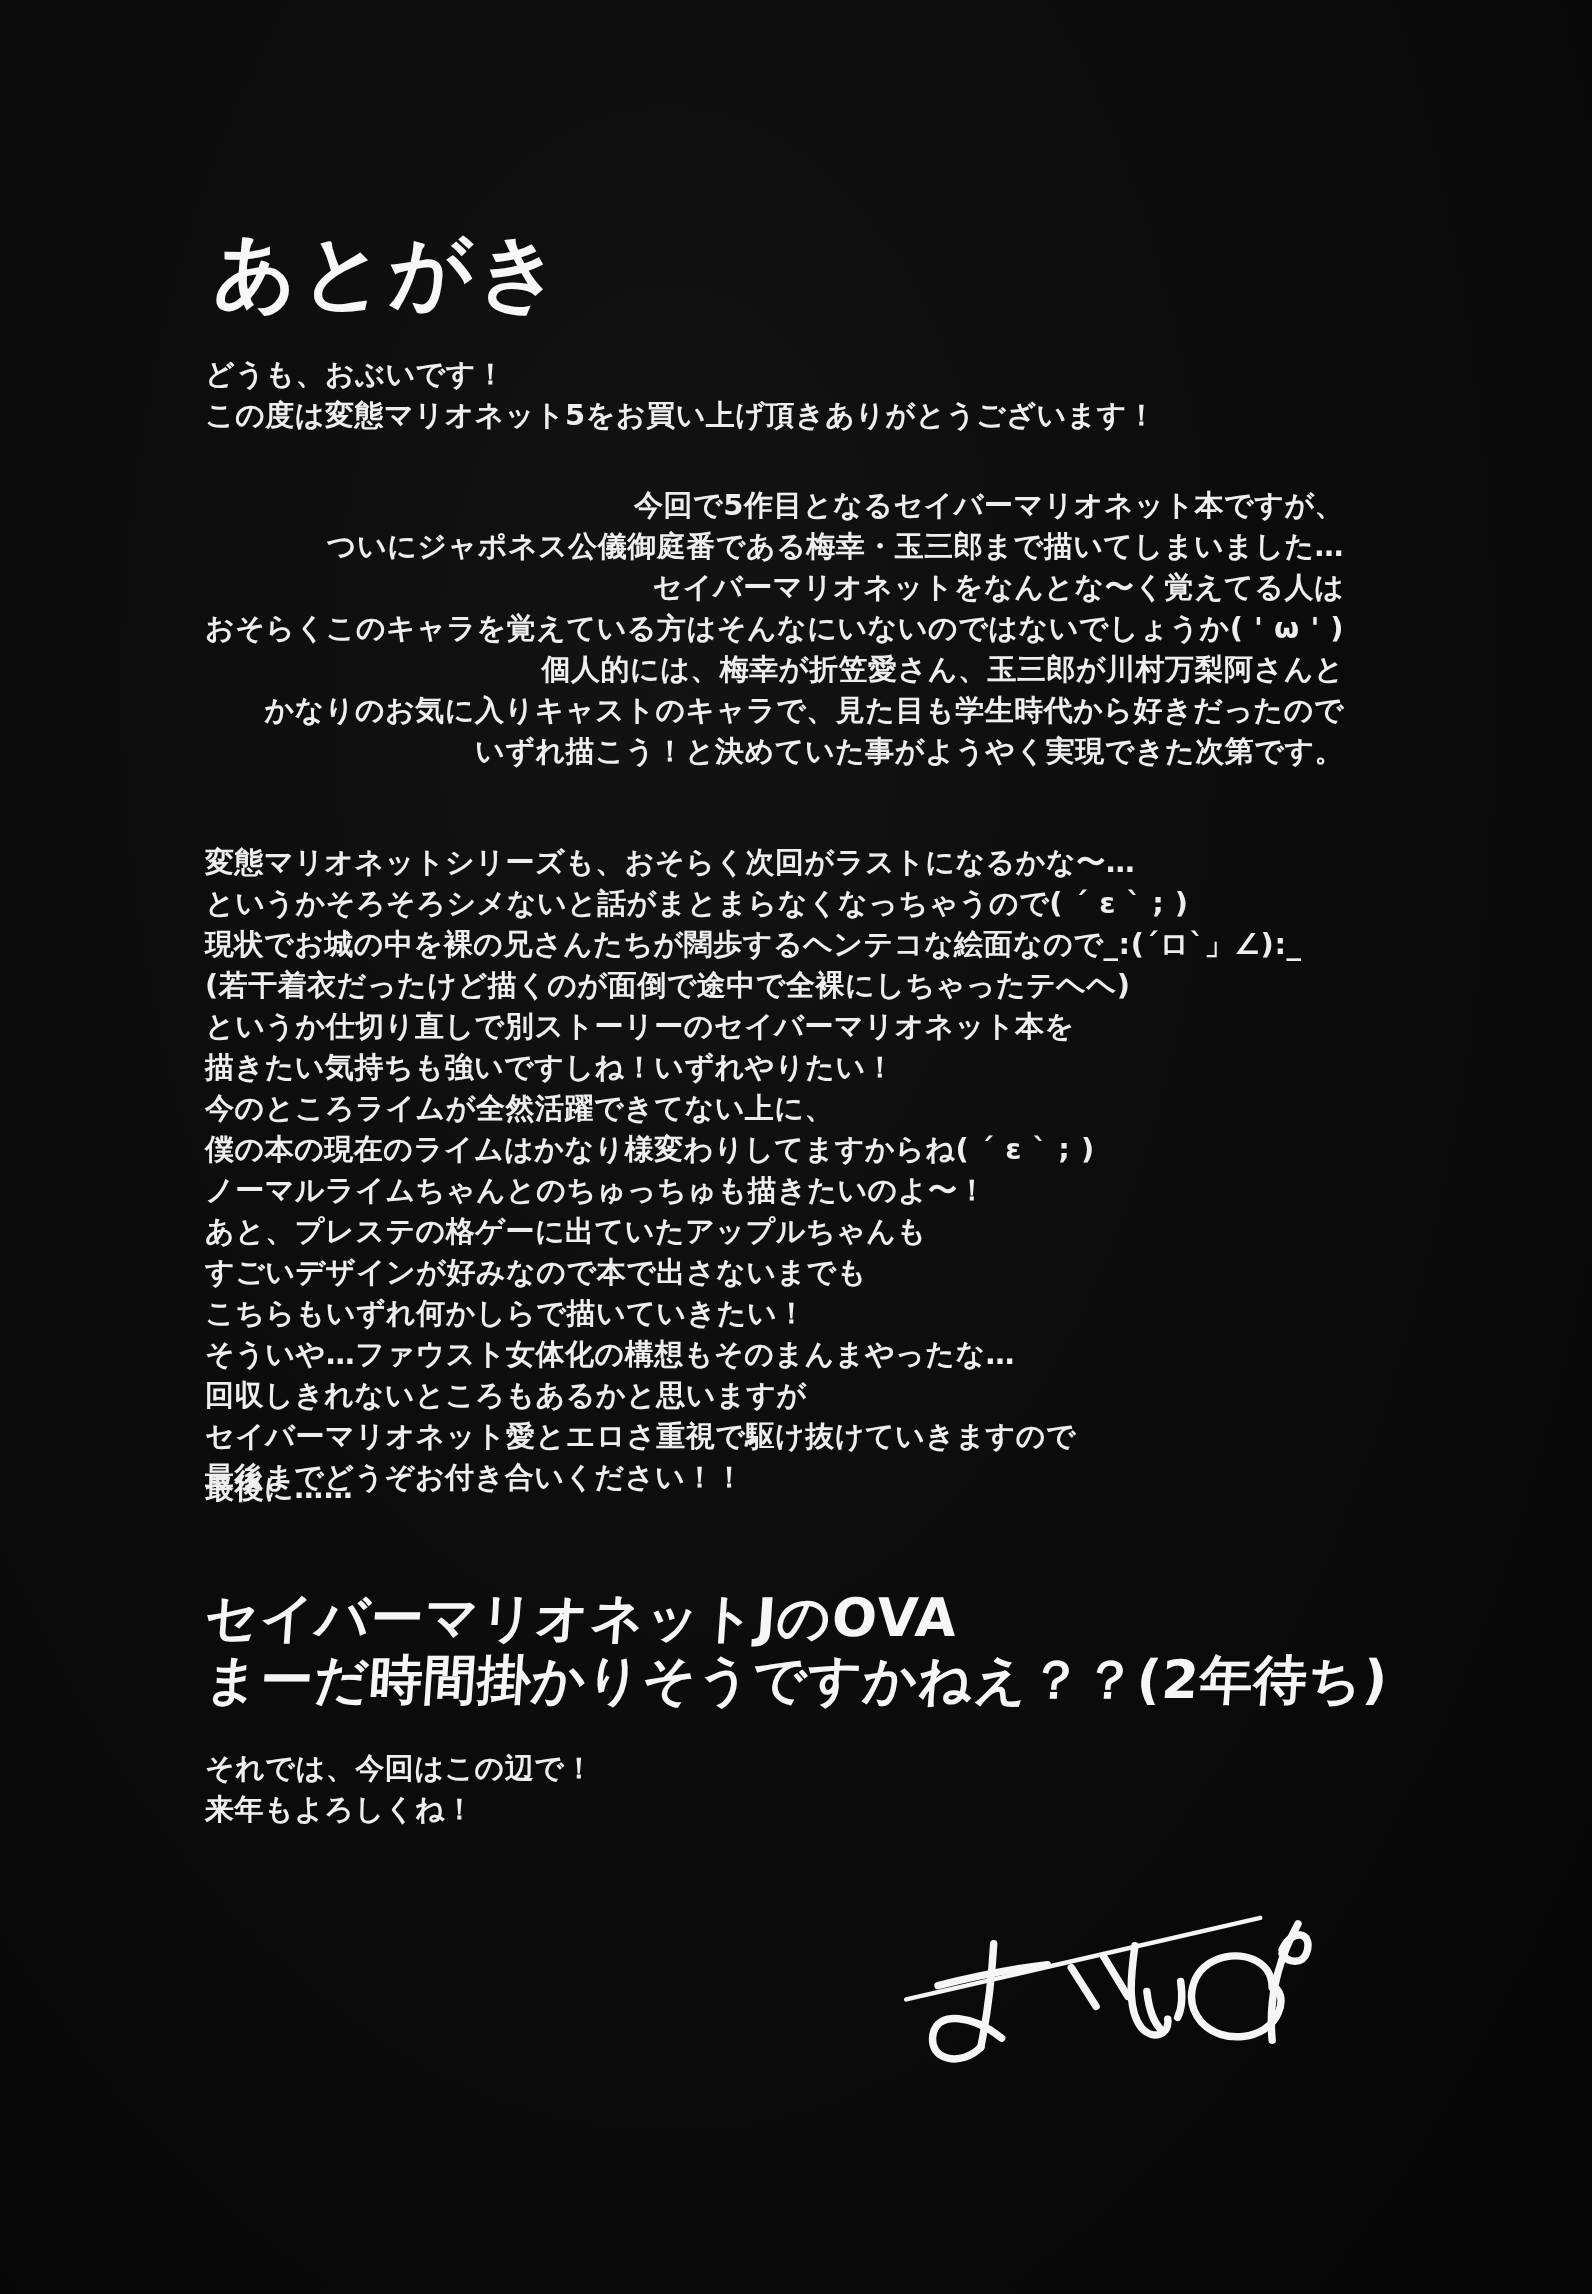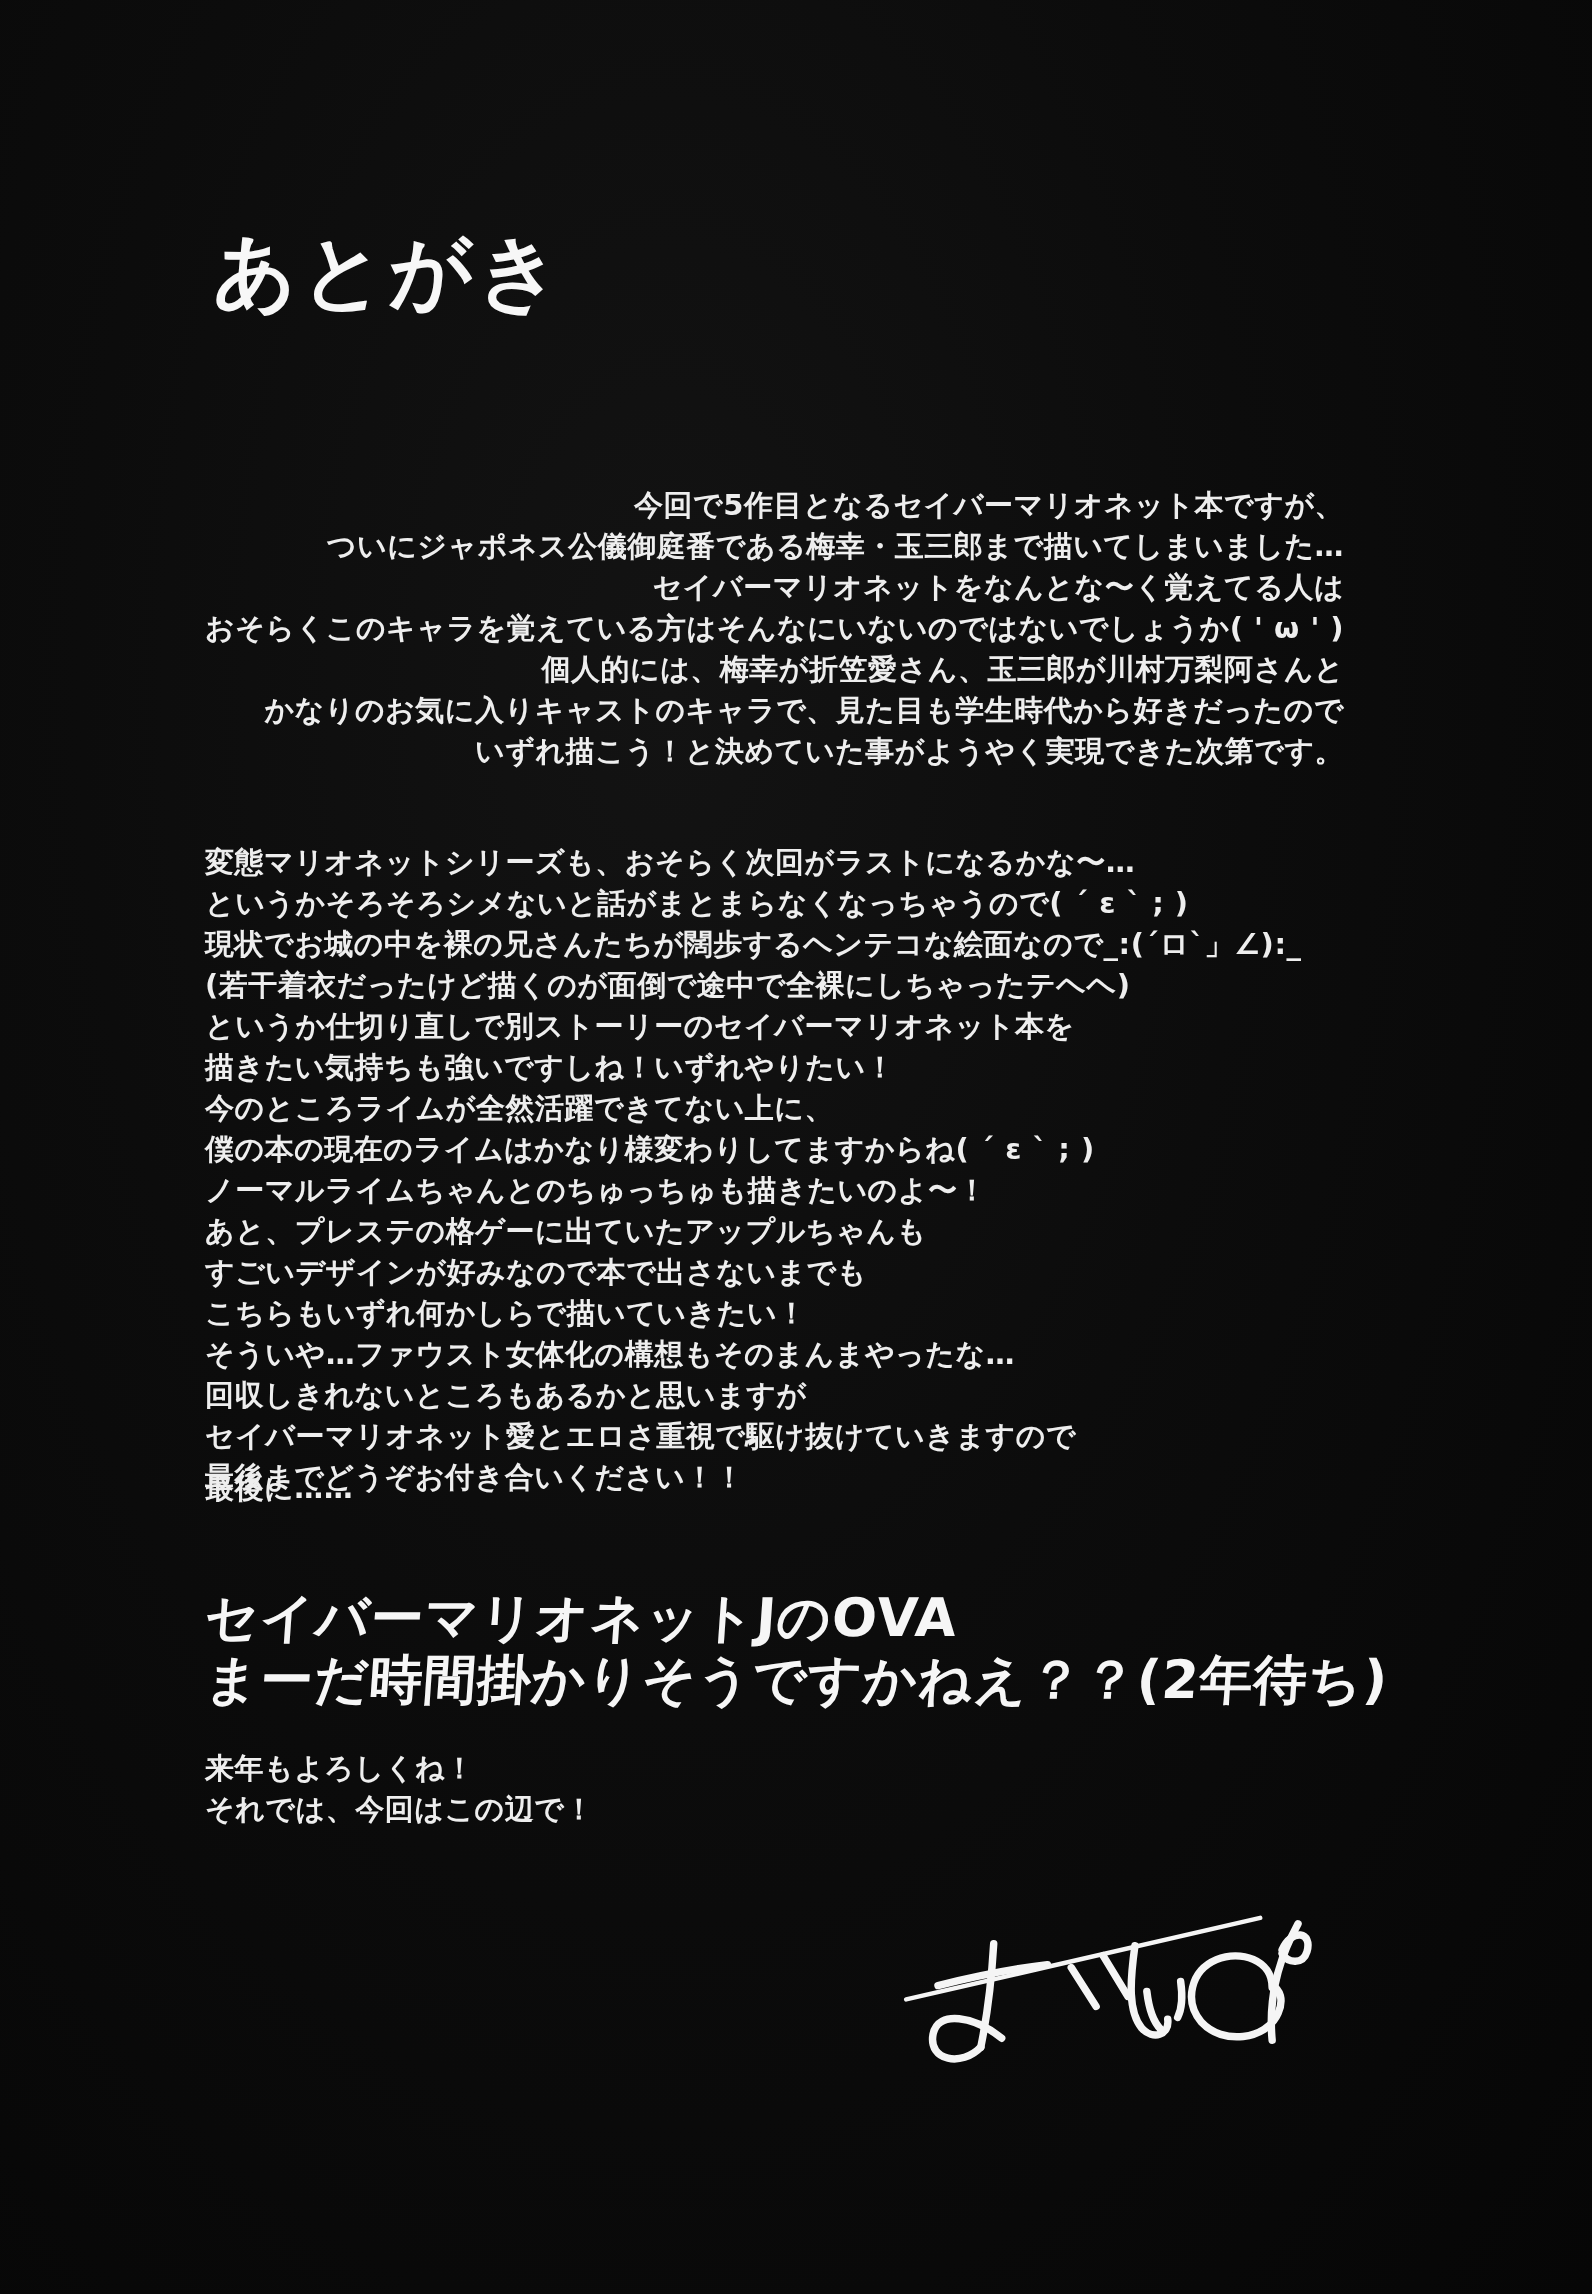--- a/index.html
+++ b/index.html
@@ -51,6 +51,7 @@
 
   <h1 class="title">あとがき</h1>
 
+  <div class="para" id="para-greeting"><div class="line">どうも、おぶいです！</div><div class="line">この度は変態マリオネット5をお買い上げ頂きありがとうございます！</div></div>
 
   <div class="para" id="para-main1"><div class="line">今回で5作目となるセイバーマリオネット本ですが、</div><div class="line">ついにジャポネス公儀御庭番である梅幸・玉三郎まで描いてしまいました…</div><div class="line">セイバーマリオネットをなんとな〜く覚えてる人は</div><div class="line">おそらくこのキャラを覚えている方はそんなにいないのではないでしょうか( ' ω ' )</div><div class="line">個人的には、梅幸が折笠愛さん、玉三郎が川村万梨阿さんと</div><div class="line">かなりのお気に入りキャストのキャラで、見た目も学生時代から好きだったので</div><div class="line">いずれ描こう！と決めていた事がようやく実現できた次第です。</div></div>
 

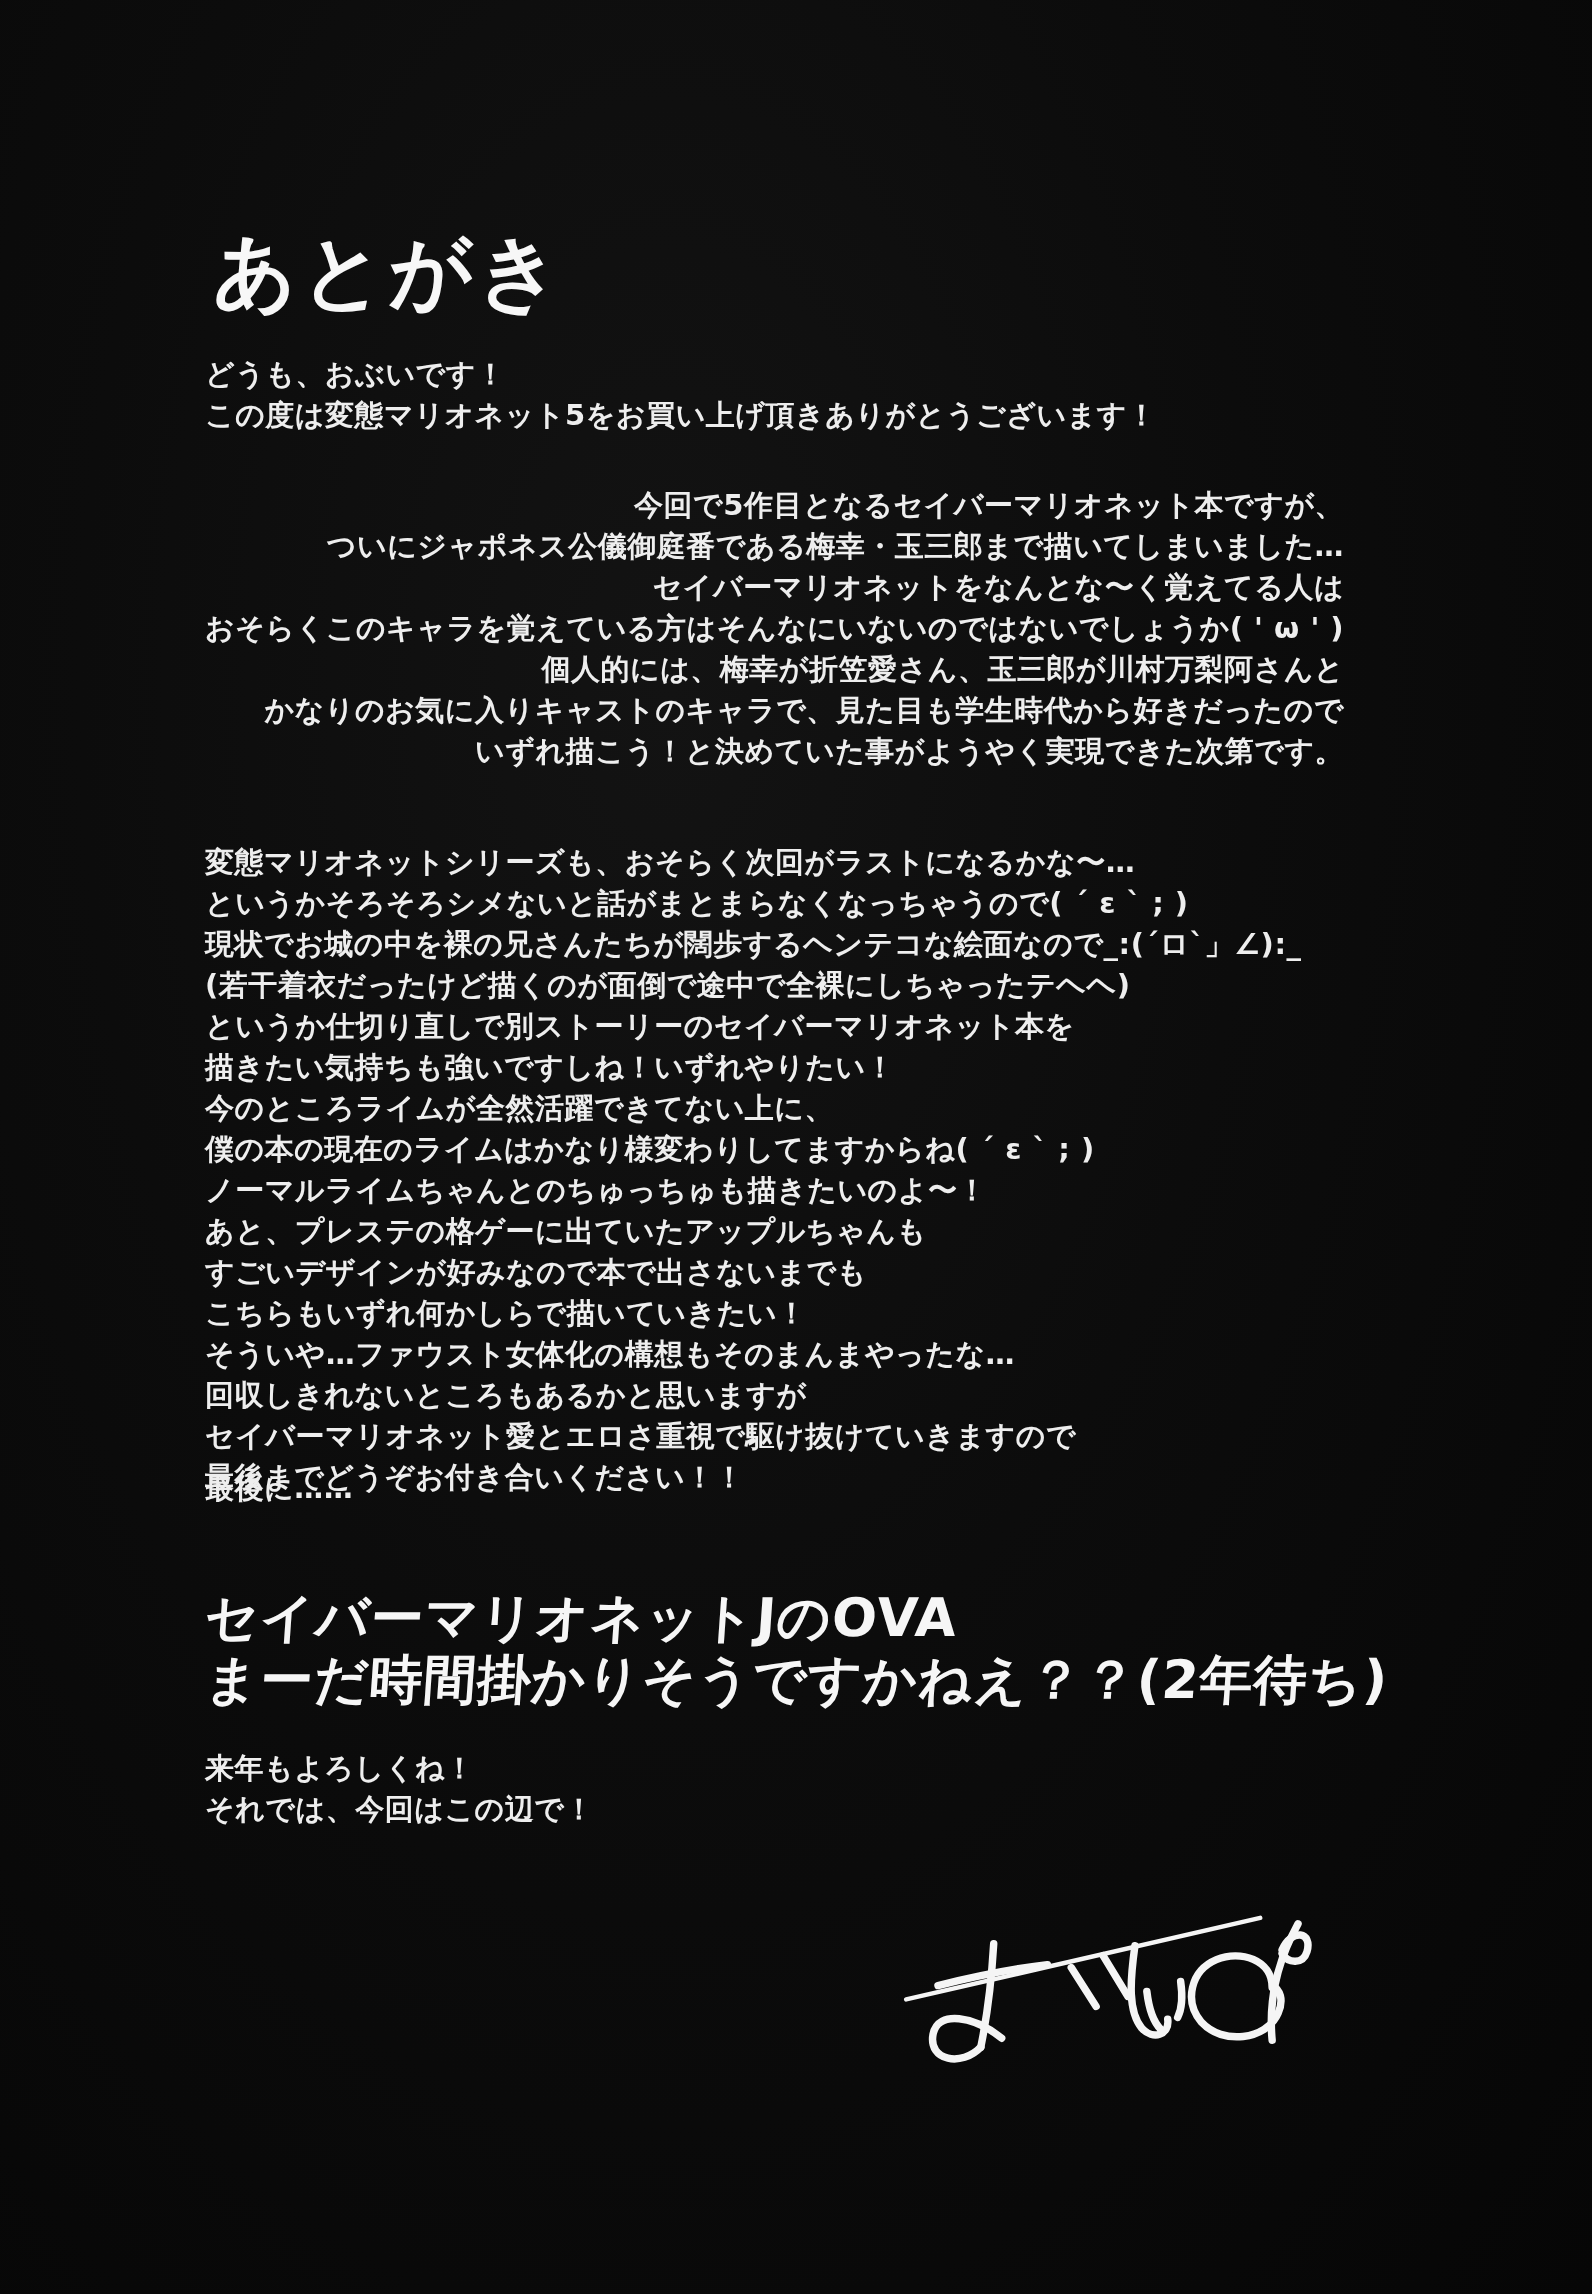--- a/index.html
+++ b/index.html
@@ -63,7 +63,7 @@
 
   <p class="big" id="big-line-wait">まーだ時間掛かりそうですかねえ？？(2年待ち)</p>
 
-  <div class="para" id="para-closing"><div class="line">来年もよろしくね！</div><div class="line">それでは、今回はこの辺で！</div></div>
+  <div class="para" id="para-closing"><div class="line">それでは、今回はこの辺で！</div><div class="line">来年もよろしくね！</div></div>
 
   <svg class="signature" viewBox="0 0 476 180" role="img" aria-label="おぶい">
 

